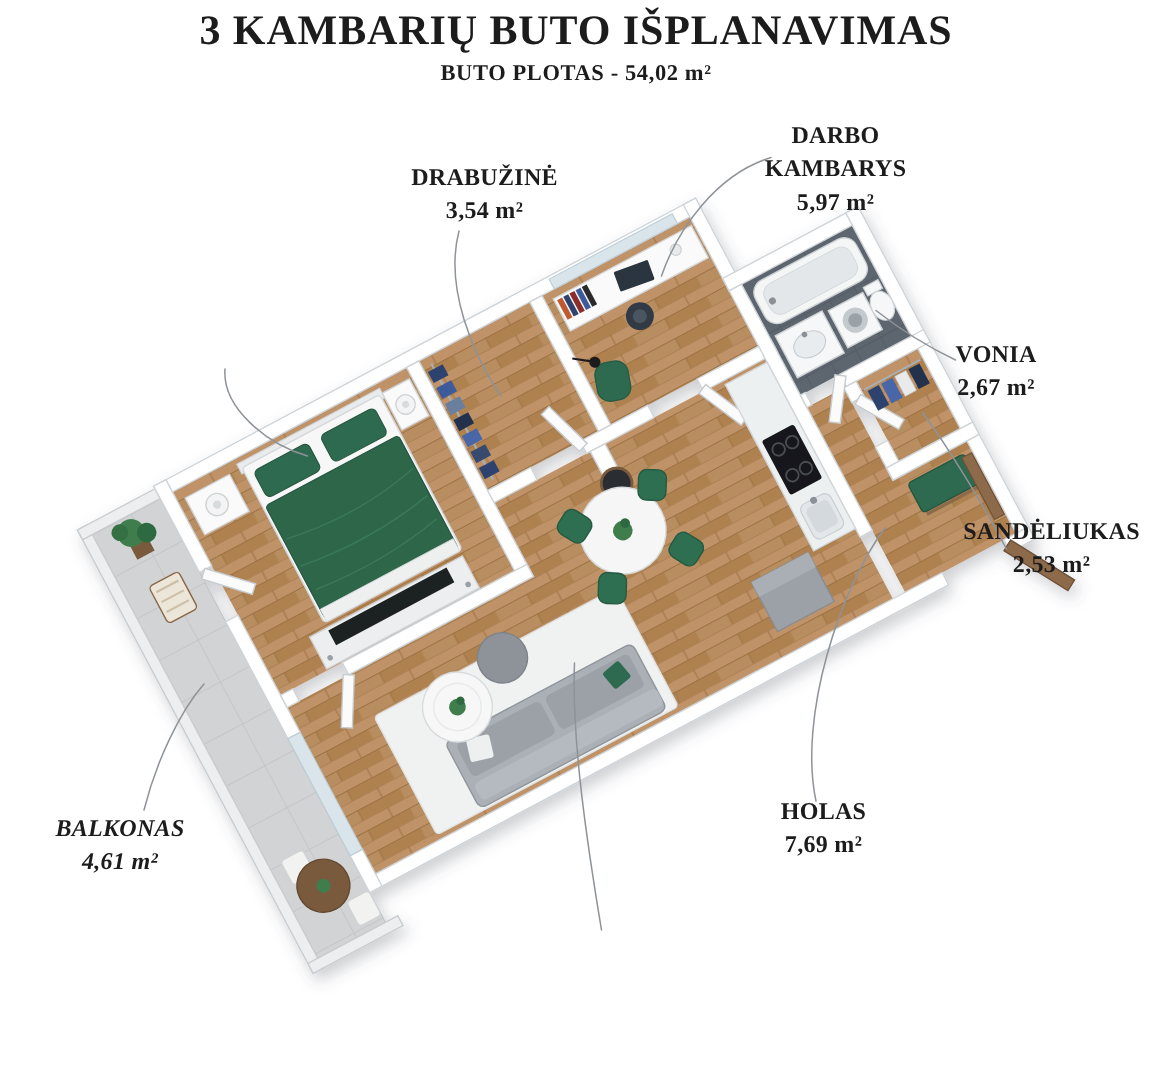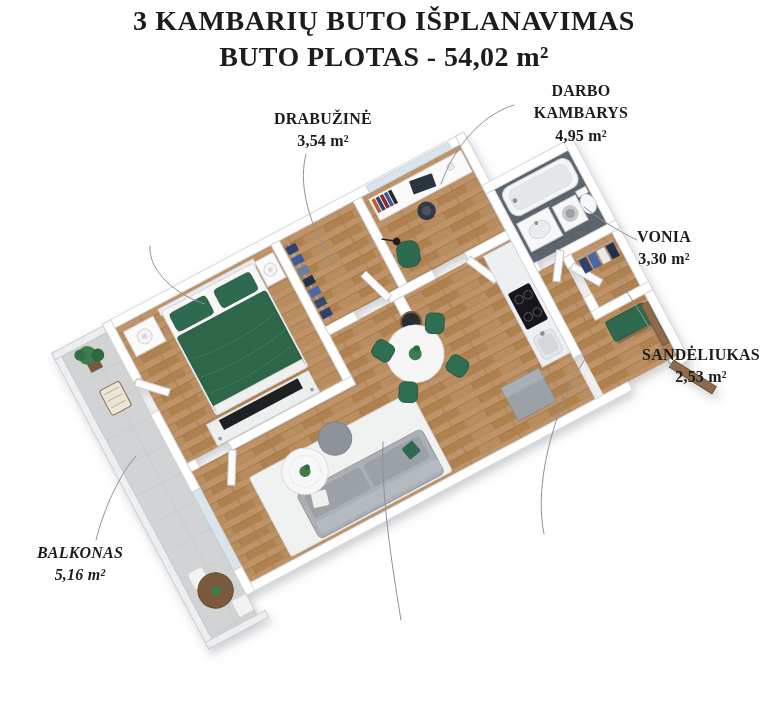--- a/index.html
+++ b/index.html
@@ -8,7 +8,7 @@
   .page-title{position:absolute;top:5px;left:0;width:768px;text-align:center;
               font-size:28px;font-weight:700;letter-spacing:.6px;}
   .page-subtitle{position:absolute;top:41px;left:0;width:768px;text-align:center;
-              font-size:28px;font-weight:700;letter-spacing:.4px;}
+              font-size:15px;font-weight:700;letter-spacing:.4px;}
   .room-label{position:absolute;transform:translateX(-50%);text-align:center;
               font-size:16px;font-weight:700;line-height:1.4;letter-spacing:.2px;
               white-space:nowrap;}

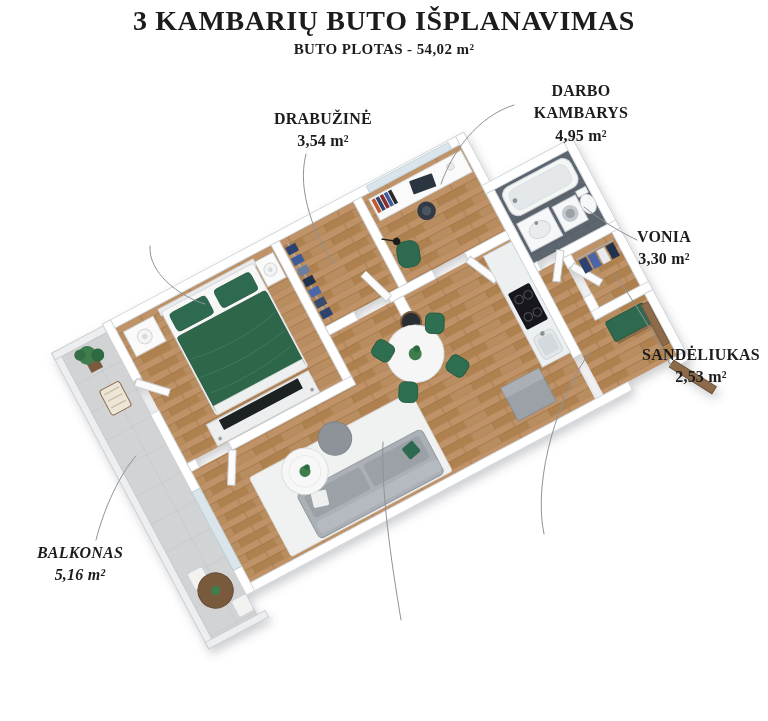--- a/index.html
+++ b/index.html
@@ -285,7 +285,7 @@
     <div>3,54 m²</div>
   </div>
 
-  <div class="room-label wrap" style="left:581px;top:80px;">
+  <div class="room-label wrap" style="left:557px;top:80px;">
     <div>DARBO KAMBARYS</div>
     <div>4,95 m²</div>
   </div>

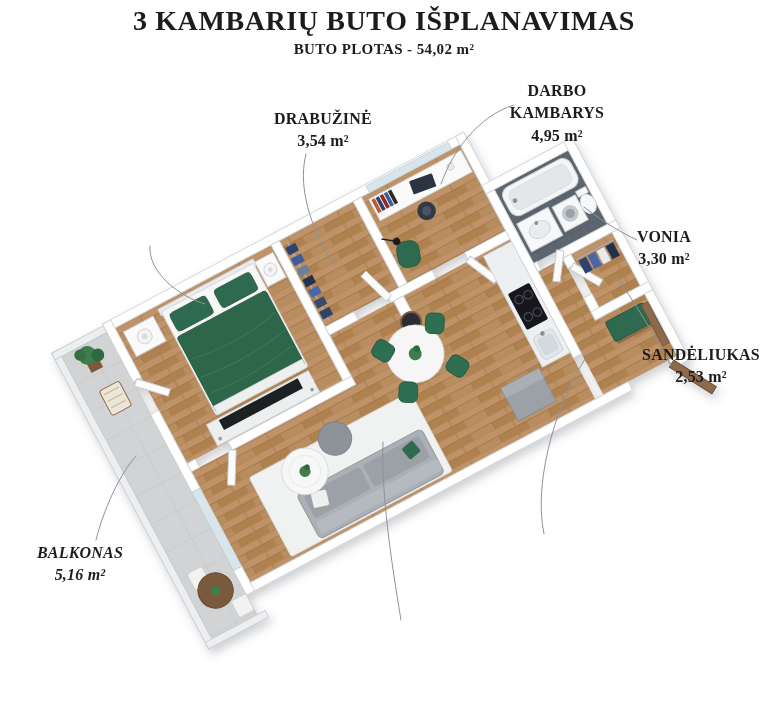--- a/index.html
+++ b/index.html
@@ -287,7 +287,7 @@
 
   <div class="room-label wrap" style="left:557px;top:80px;">
     <div>DARBO KAMBARYS</div>
-    <div>4,95 m²</div>
+    <div>5,97 m²</div>
   </div>
 
   <div class="room-label" style="left:664px;top:226px;">

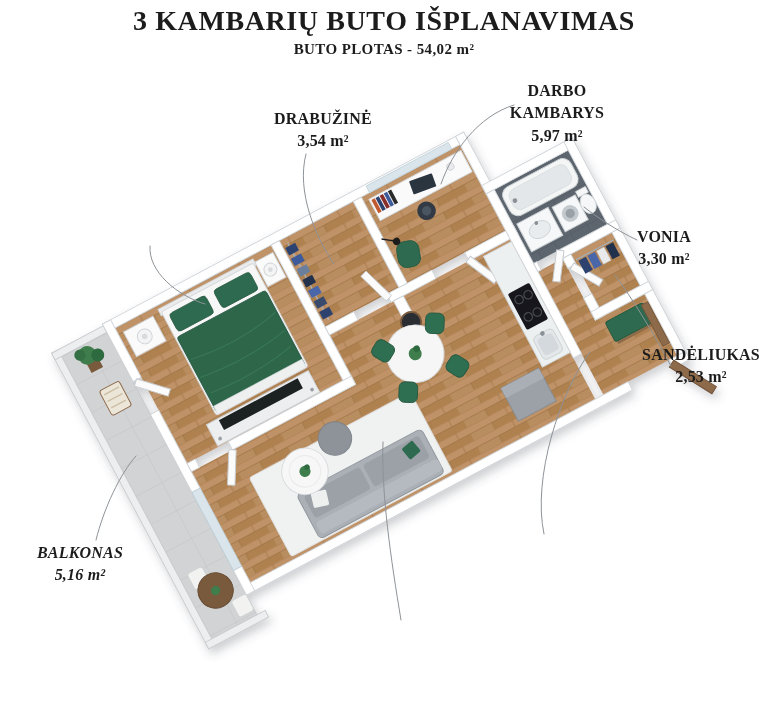--- a/index.html
+++ b/index.html
@@ -292,7 +292,7 @@
 
   <div class="room-label" style="left:664px;top:226px;">
     <div>VONIA</div>
-    <div>3,30 m²</div>
+    <div>2,67 m²</div>
   </div>
 
   <div class="room-label" style="left:701px;top:344px;">

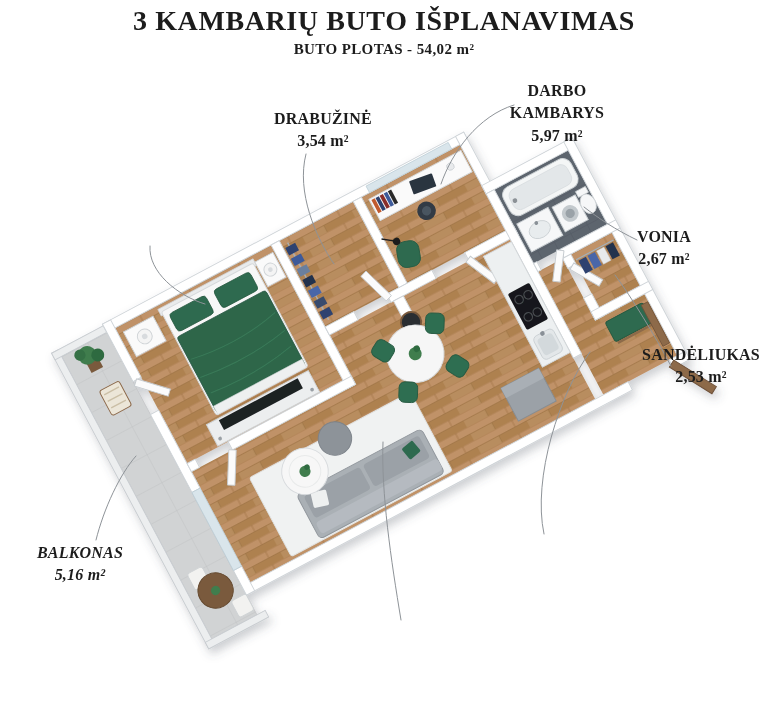--- a/index.html
+++ b/index.html
@@ -305,6 +305,10 @@
     <div>5,16 m²</div>
   </div>
 
+  <div class="room-label" style="left:549px;top:531px;">
+    <div>HOLAS</div>
+    <div>7,69 m²</div>
+  </div>
 
 
 </div>

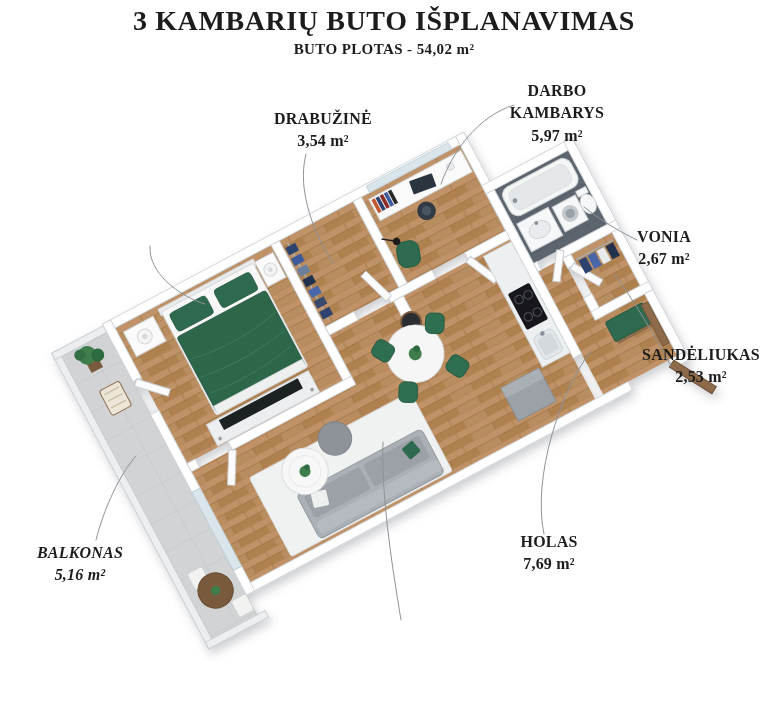--- a/index.html
+++ b/index.html
@@ -302,7 +302,7 @@
 
   <div class="room-label" style="left:80px;top:542px;font-style:italic;">
     <div>BALKONAS</div>
-    <div>5,16 m²</div>
+    <div>4,61 m²</div>
   </div>
 
   <div class="room-label" style="left:549px;top:531px;">

